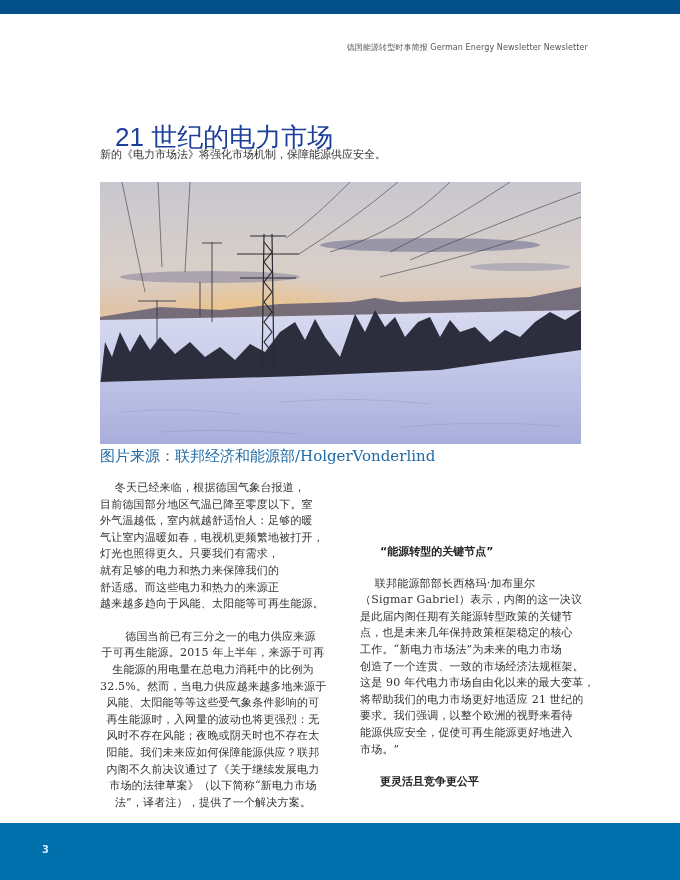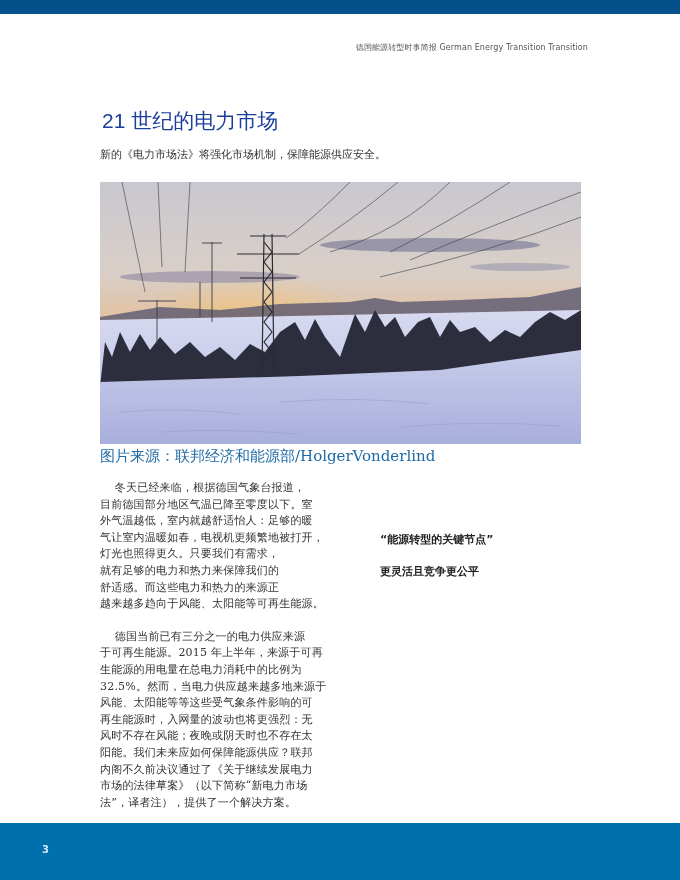--- a/index.html
+++ b/index.html
@@ -65,7 +65,7 @@
 <body>
 
 <div class="top-bar"></div>
-<div class="running-header">德国能源转型时事简报 German Energy Transition Transition</div>
+<div class="running-header">德国能源转型时事简报 German Energy Newsletter Newsletter</div>
 
 <h1 class="page-title">21 世纪的电力市场</h1>
 <div class="lead">新的《电力市场法》将强化市场机制，保障能源供应安全。</div>

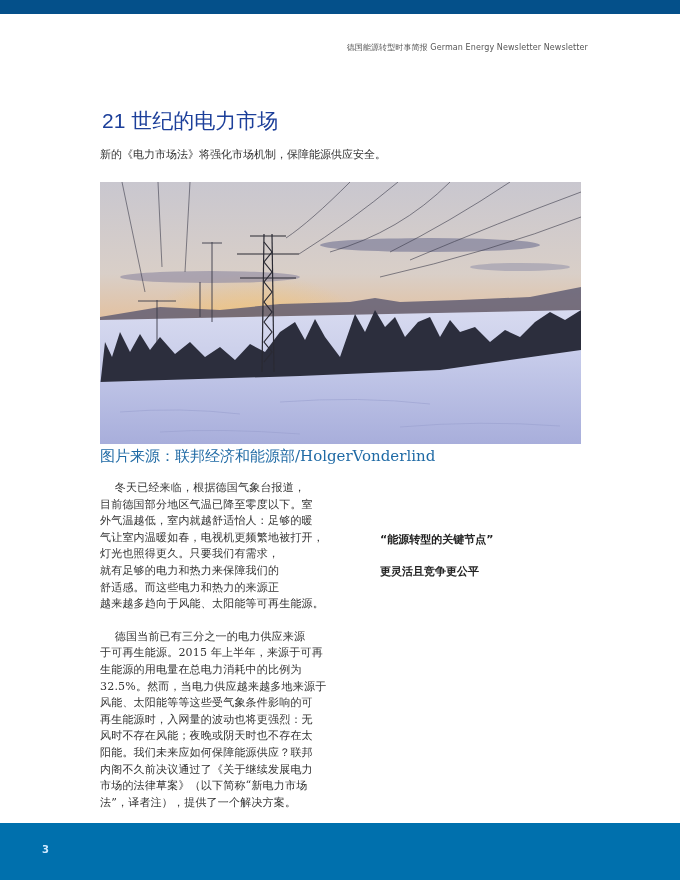--- a/index.html
+++ b/index.html
@@ -22,7 +22,7 @@
   .page-title {
     position: absolute; left: 98px; top: 103px;
     font-family: "Liberation Sans", "DejaVu Sans", sans-serif;
-    font-size: 21px; color: #1c3f9a; margin: 4px; font-weight: normal;
+    font-size: 26px; color: #1c3f9a; margin: 17px; font-weight: normal;
     white-space: nowrap;
   }
   .lead {

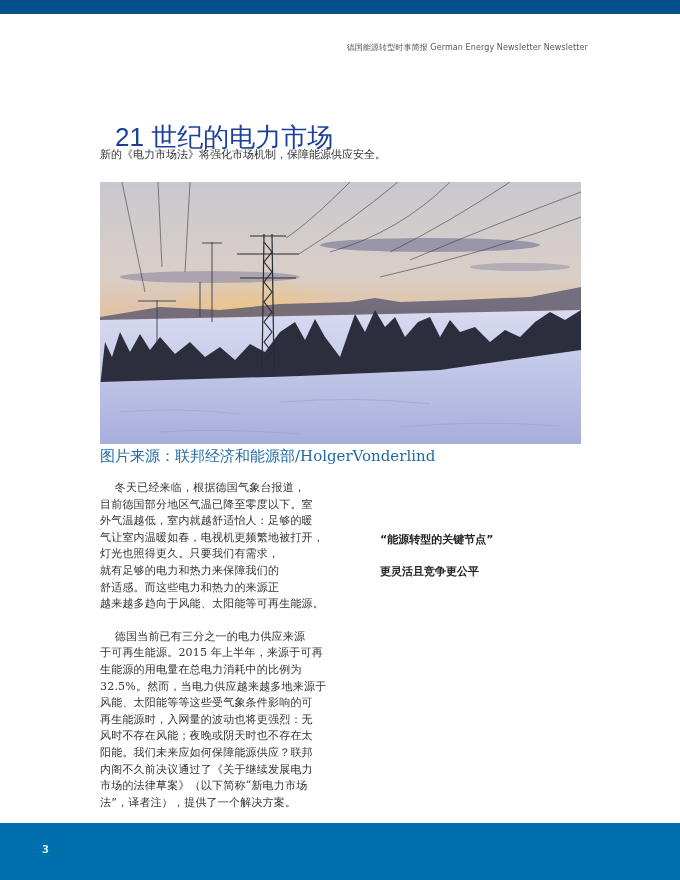--- a/index.html
+++ b/index.html
@@ -42,7 +42,7 @@
     position: absolute; font-size: 11px; line-height: 16.6px; color: #333;
   }
   .col-left { left: 100px; top: 480px; width: 226px; }
-  .col-right { left: 360px; top: 532px; width: 226px; }
+  .col-right { left: 360px; top: 544px; width: 226px; }
   .para { margin: 0; white-space: pre; letter-spacing: 0.2px; }
   .para + .para { margin-top: 16px; }
   .subhead {

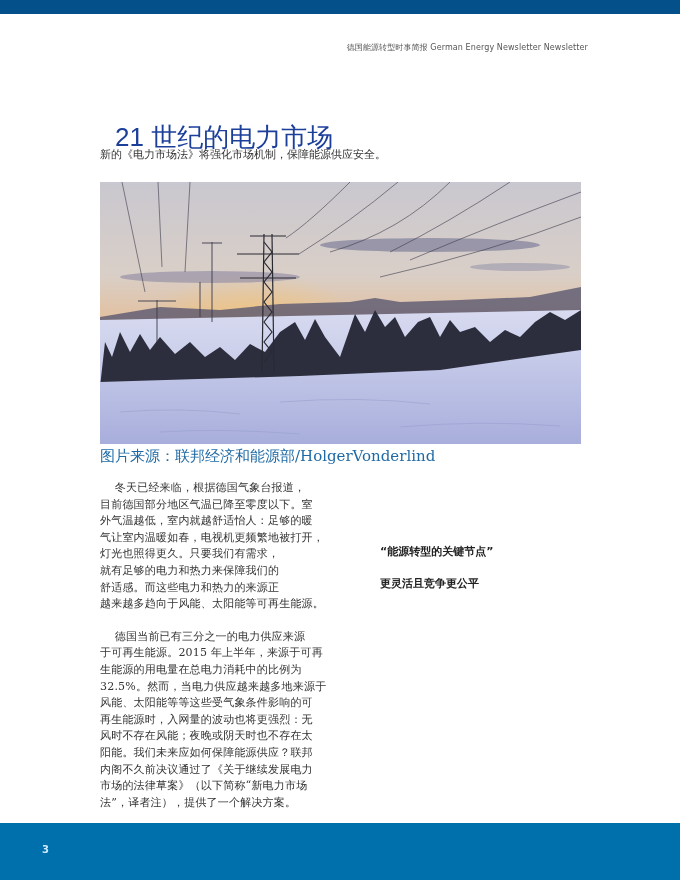--- a/index.html
+++ b/index.html
@@ -170,6 +170,17 @@
 
 <div class="col col-right">
   <h3 class="subhead">“能源转型的关键节点”</h3>
+  <p class="para">    联邦能源部部长西格玛·加布里尔
+（Sigmar Gabriel）表示，内阁的这一决议
+是此届内阁任期有关能源转型政策的关键节
+点，也是未来几年保持政策框架稳定的核心
+工作。“新电力市场法”为未来的电力市场
+创造了一个连贯、一致的市场经济法规框架。
+这是 90 年代电力市场自由化以来的最大变革，
+将帮助我们的电力市场更好地适应 21 世纪的
+要求。我们强调，以整个欧洲的视野来看待
+能源供应安全，促使可再生能源更好地进入
+市场。”</p>
   <h3 class="subhead">更灵活且竞争更公平</h3>
 </div>
 

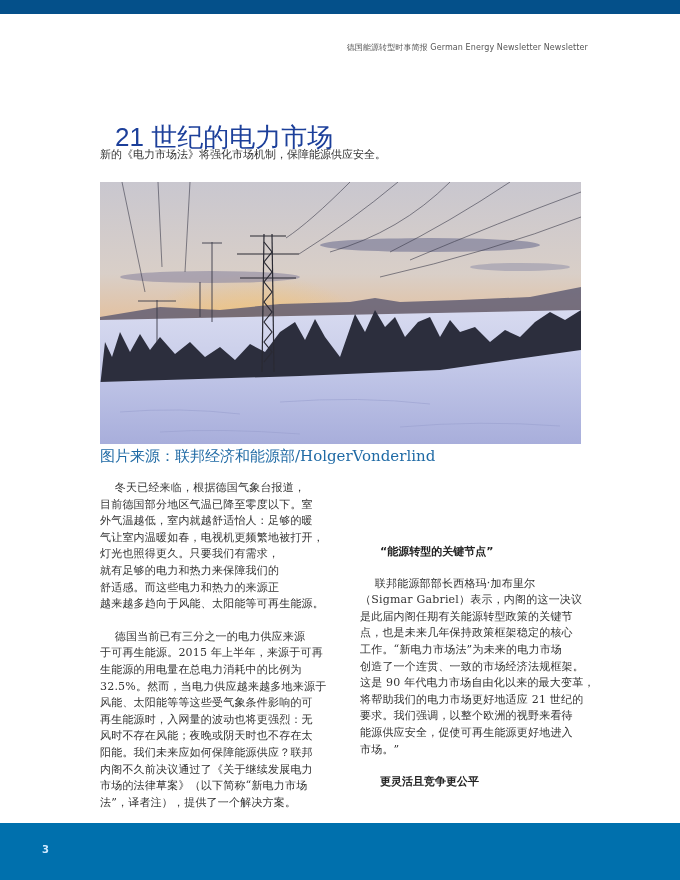--- a/index.html
+++ b/index.html
@@ -44,7 +44,7 @@
   .col-left { left: 100px; top: 480px; width: 226px; }
   .col-right { left: 360px; top: 544px; width: 226px; }
   .para { margin: 0; white-space: pre; letter-spacing: 0.2px; }
-  .para + .para { margin-top: 16px; }
+  .para + .para { margin-top: 16px; text-align: center; }
   .subhead {
     margin: 0 0 15px 20px; font-weight: bold; font-size: 11px; color: #222;
     font-family: "DejaVu Sans", "Liberation Sans", sans-serif;

